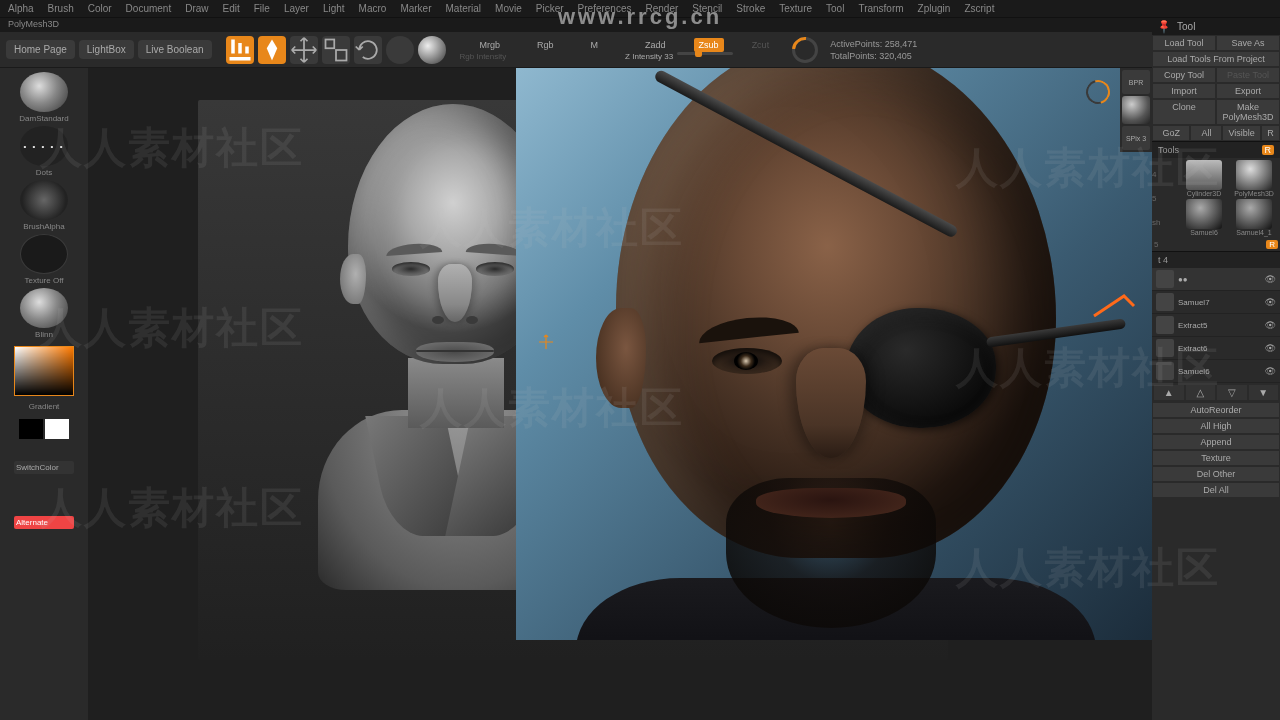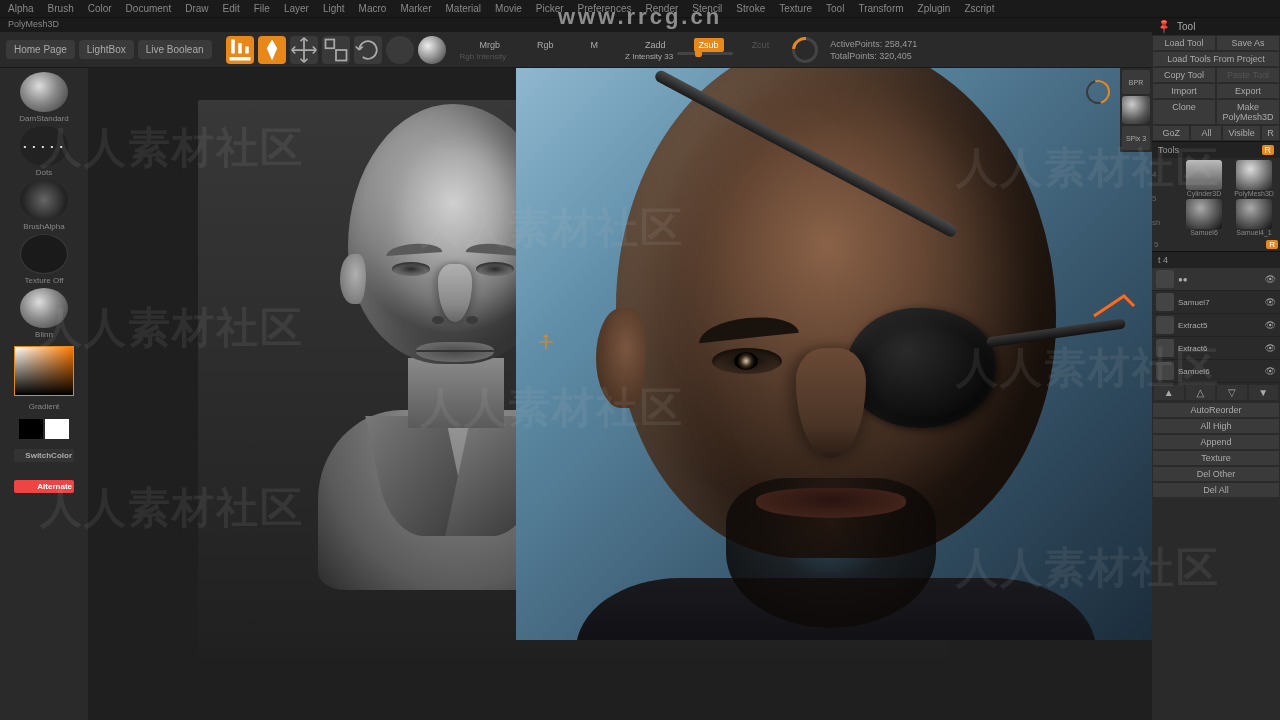--- a/index.html
+++ b/index.html
@@ -41,7 +41,7 @@
 .swatch { width: 24px; height: 20px; }
 .swatch.black { background: #000; }
 .swatch.white { background: #fff; }
-.small-btn { font-size: 8px; text-align: right; padding: 2px; background: #333; color: #aaa; margin: 8px auto; width: 60px; border-radius: 2px; font-weight: bold; }
+.small-btn { font-size: 8px; text-align: left; padding: 2px; background: #333; color: #aaa; margin: 20px auto; width: 60px; border-radius: 2px; }
 .small-btn.orange { background: #ef4444; color: #fff; }
 
 

